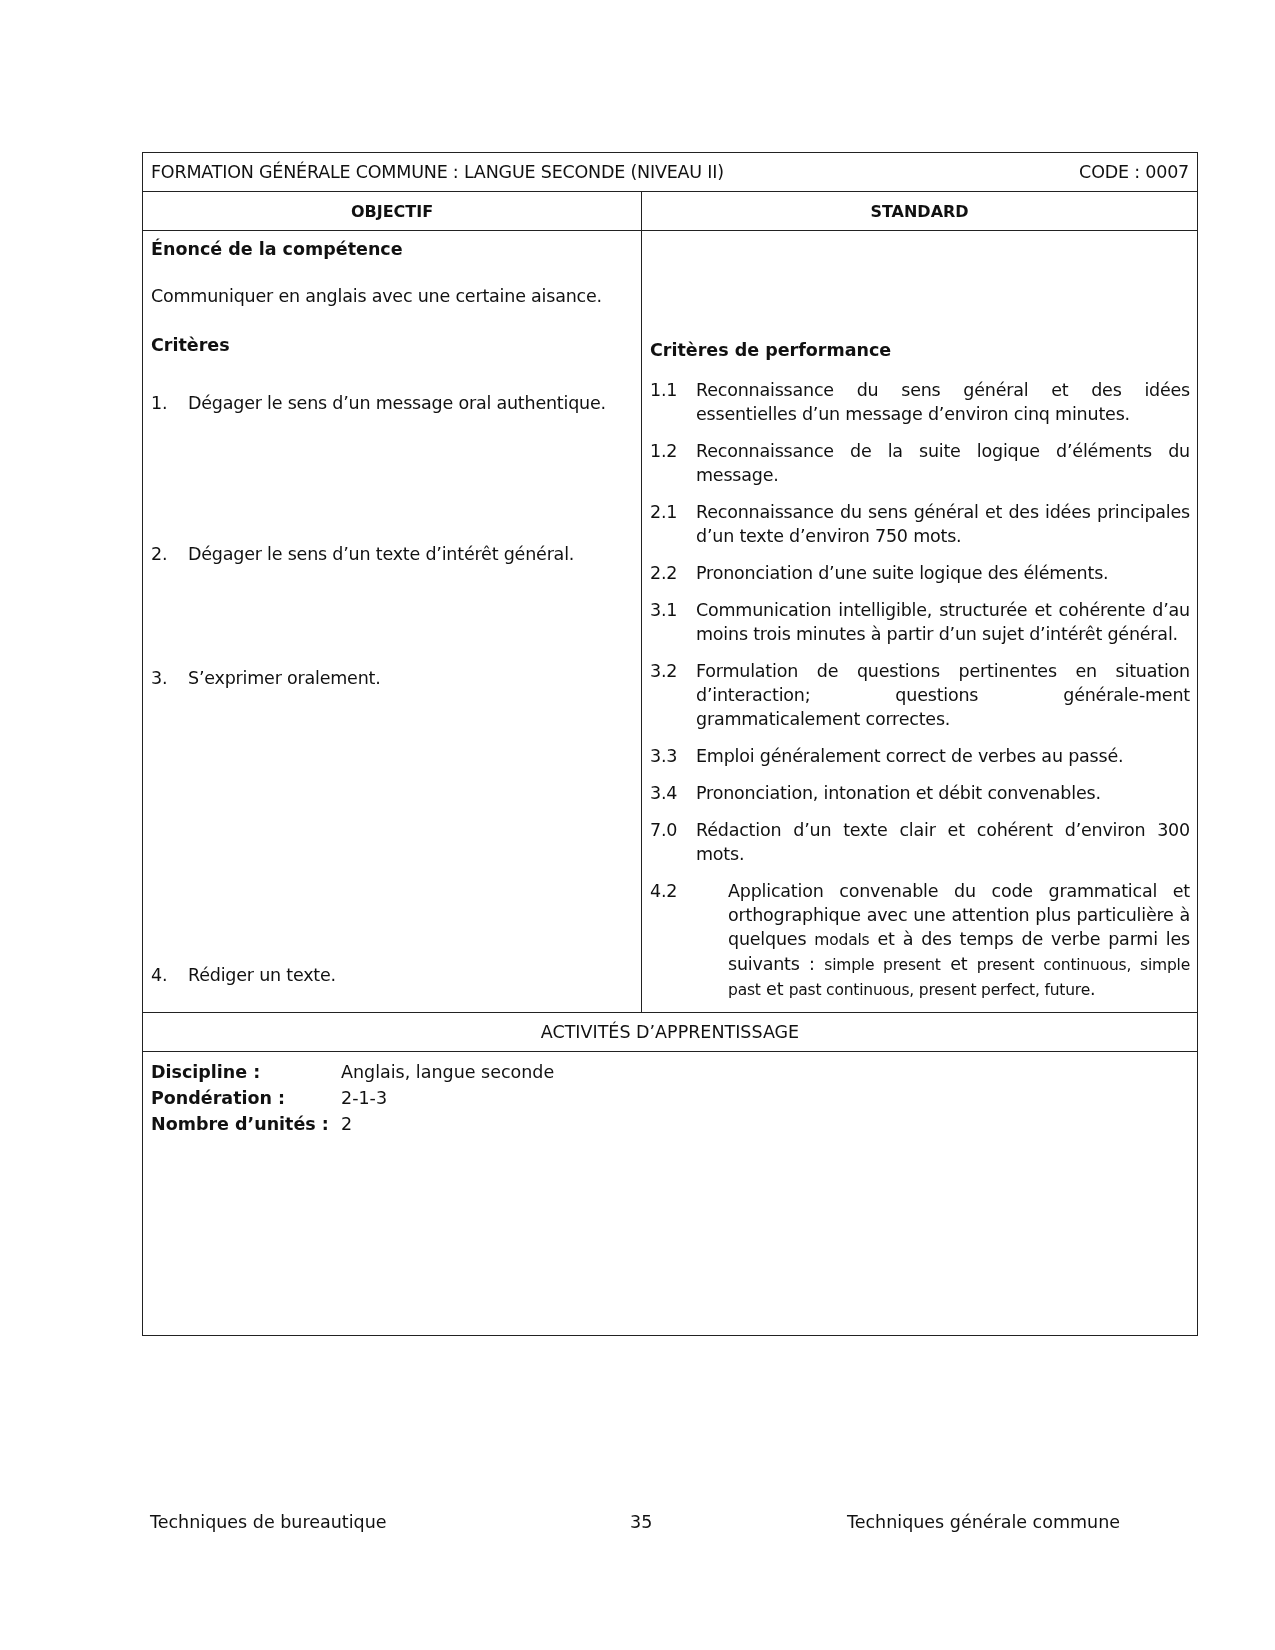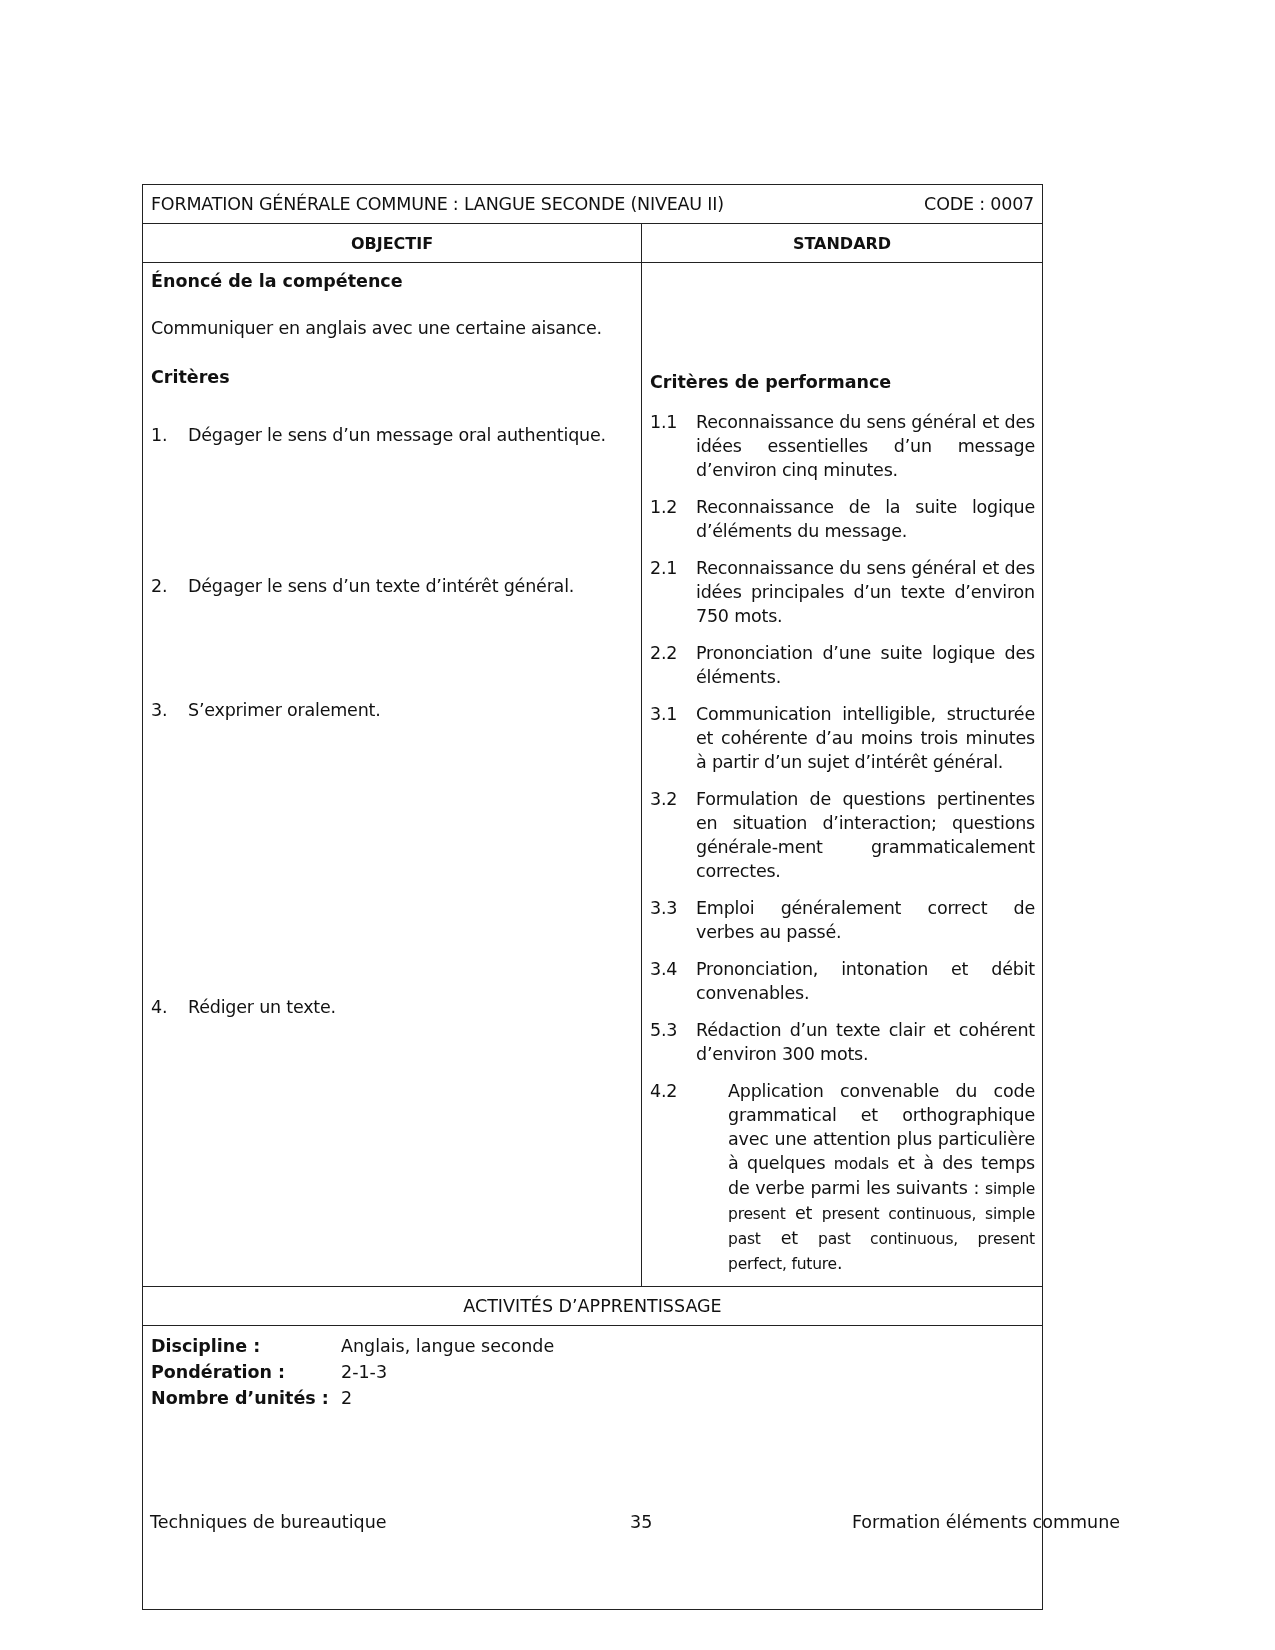--- a/index.html
+++ b/index.html
@@ -5,7 +5,7 @@
   html, body { margin: 0; padding: 0; background: #ffffff; }
   body { width: 1275px; height: 1650px; position: relative; font-family: "DejaVu Sans", sans-serif; color: #111; }
   .page { position: absolute; left: 0; top: 0; width: 1275px; height: 1650px; }
-  .tbl { position: absolute; left: 142px; top: 152px; width: 901px; border: 1.2px solid #222; box-sizing: border-box; margin-top: 32px; }
+  .tbl { position: absolute; left: 142px; top: 152px; width: 1056px; border: 1.2px solid #222; box-sizing: border-box; }
   .row-title { height: 38px; border-bottom: 1.2px solid #222; display: flex; align-items: center; justify-content: space-between; padding: 0 8px; font-size: 17.5px; letter-spacing: -0.2px; }
   .row-heads { height: 38px; border-bottom: 1.2px solid #222; display: flex; font-size: 16px; font-weight: bold; }
   .row-heads > div { display: flex; align-items: center; justify-content: center; }

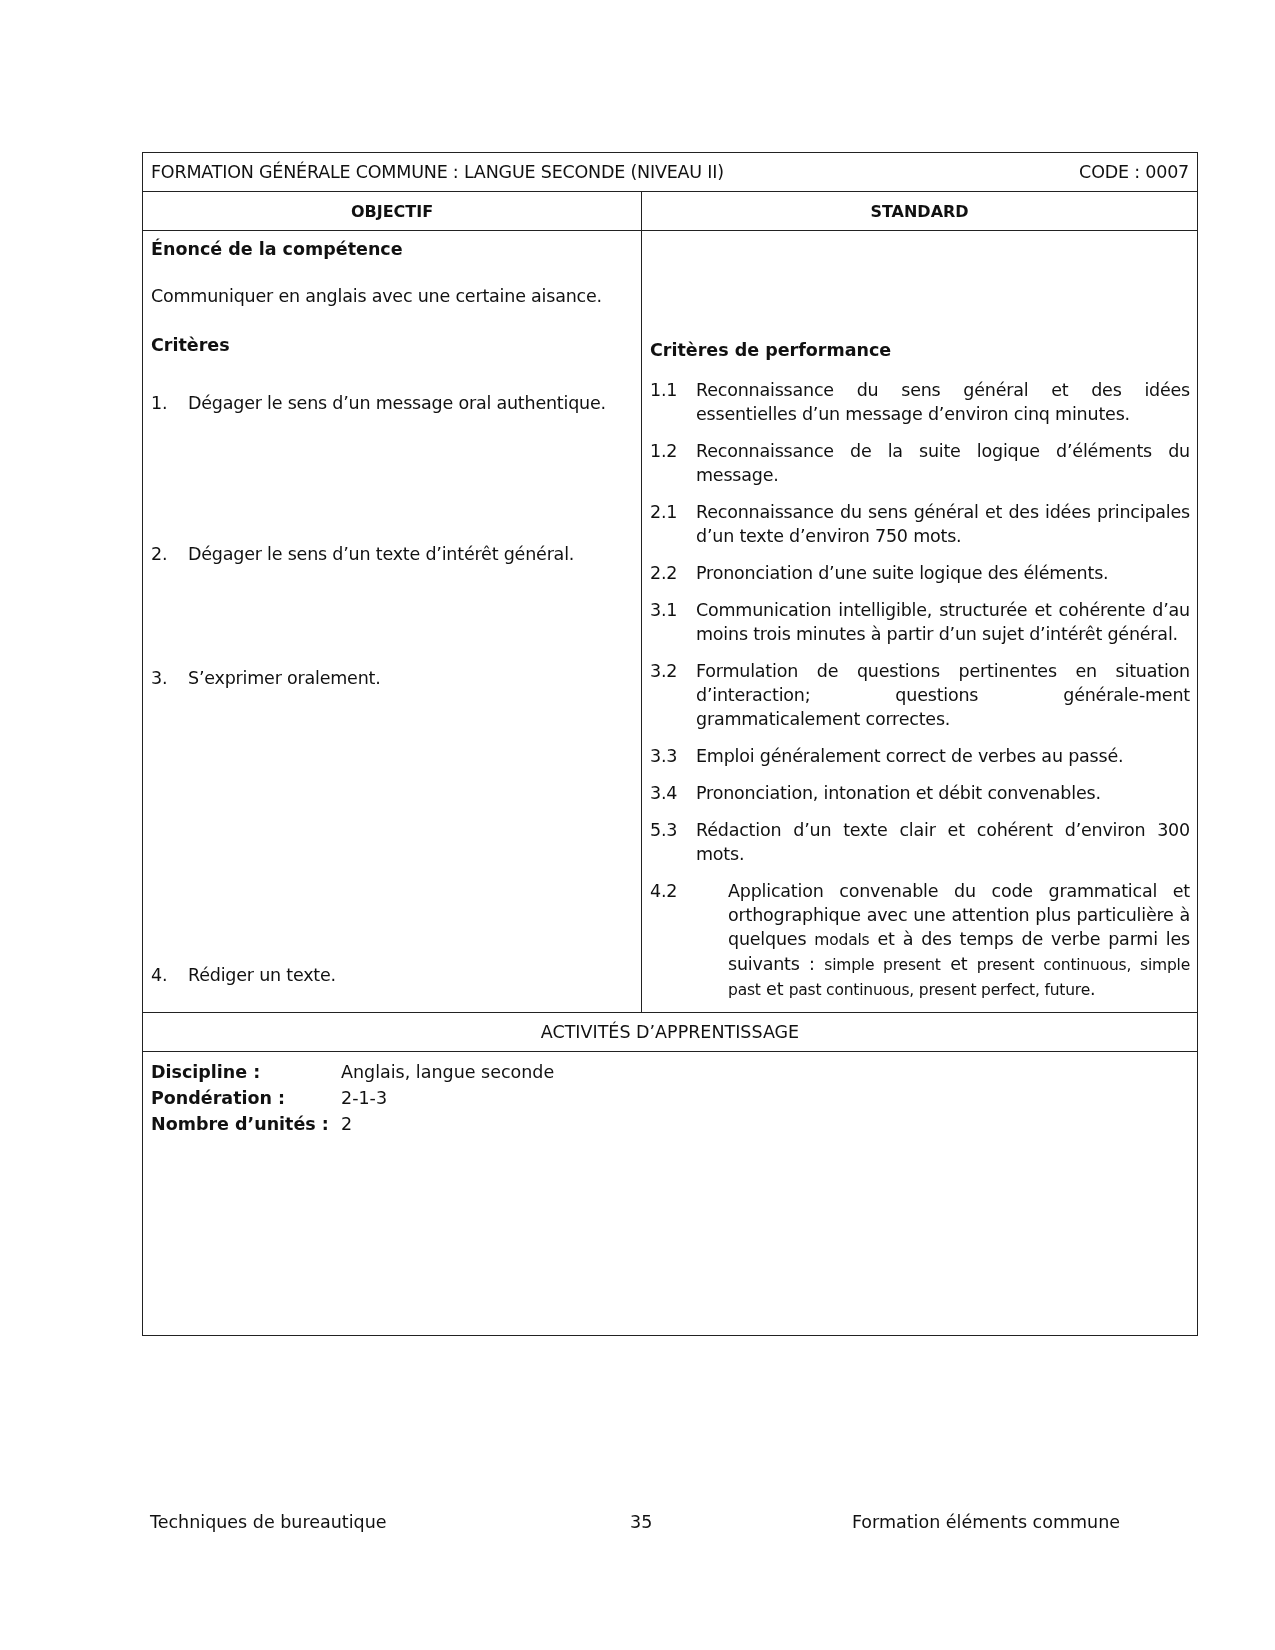--- a/index.html
+++ b/index.html
@@ -104,7 +104,7 @@
               <span class="crit-text">Prononciation, intonation et débit convenables.</span>
             </div>
             <div class="crit txt">
-              <span class="crit-num">5.3</span>
+              <span class="crit-num">7.0</span>
               <span class="crit-text">Rédaction d’un texte clair et cohérent d’environ 300 mots.</span>
             </div>
           </div>

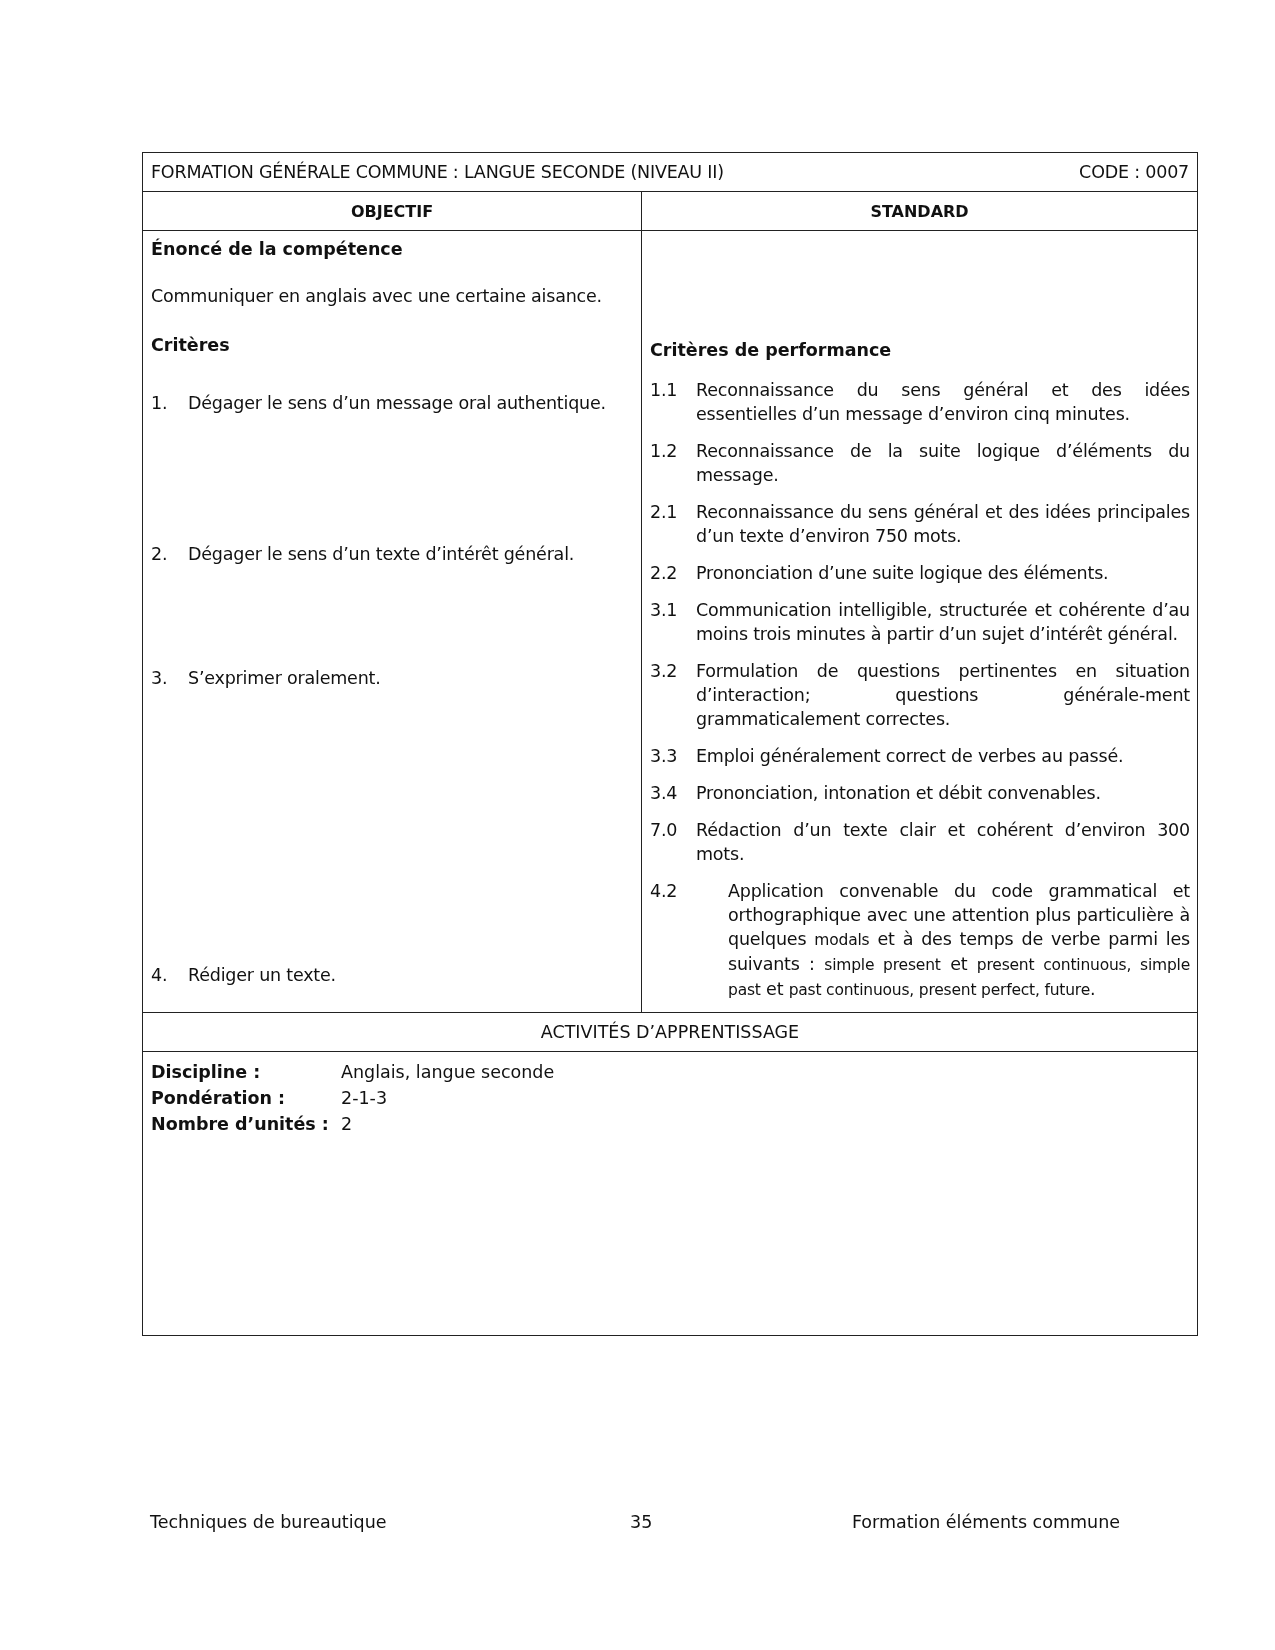--- a/index.html
+++ b/index.html
@@ -134,7 +134,7 @@
   <div class="footer">
     <span style="left:0;">Techniques de bureautique</span>
     <span style="left:480px;">35</span>
-    <span style="right:0;">Formation éléments commune</span>
+    <span style="right:0;">Techniques générale commune</span>
   </div>
 </div>
 

